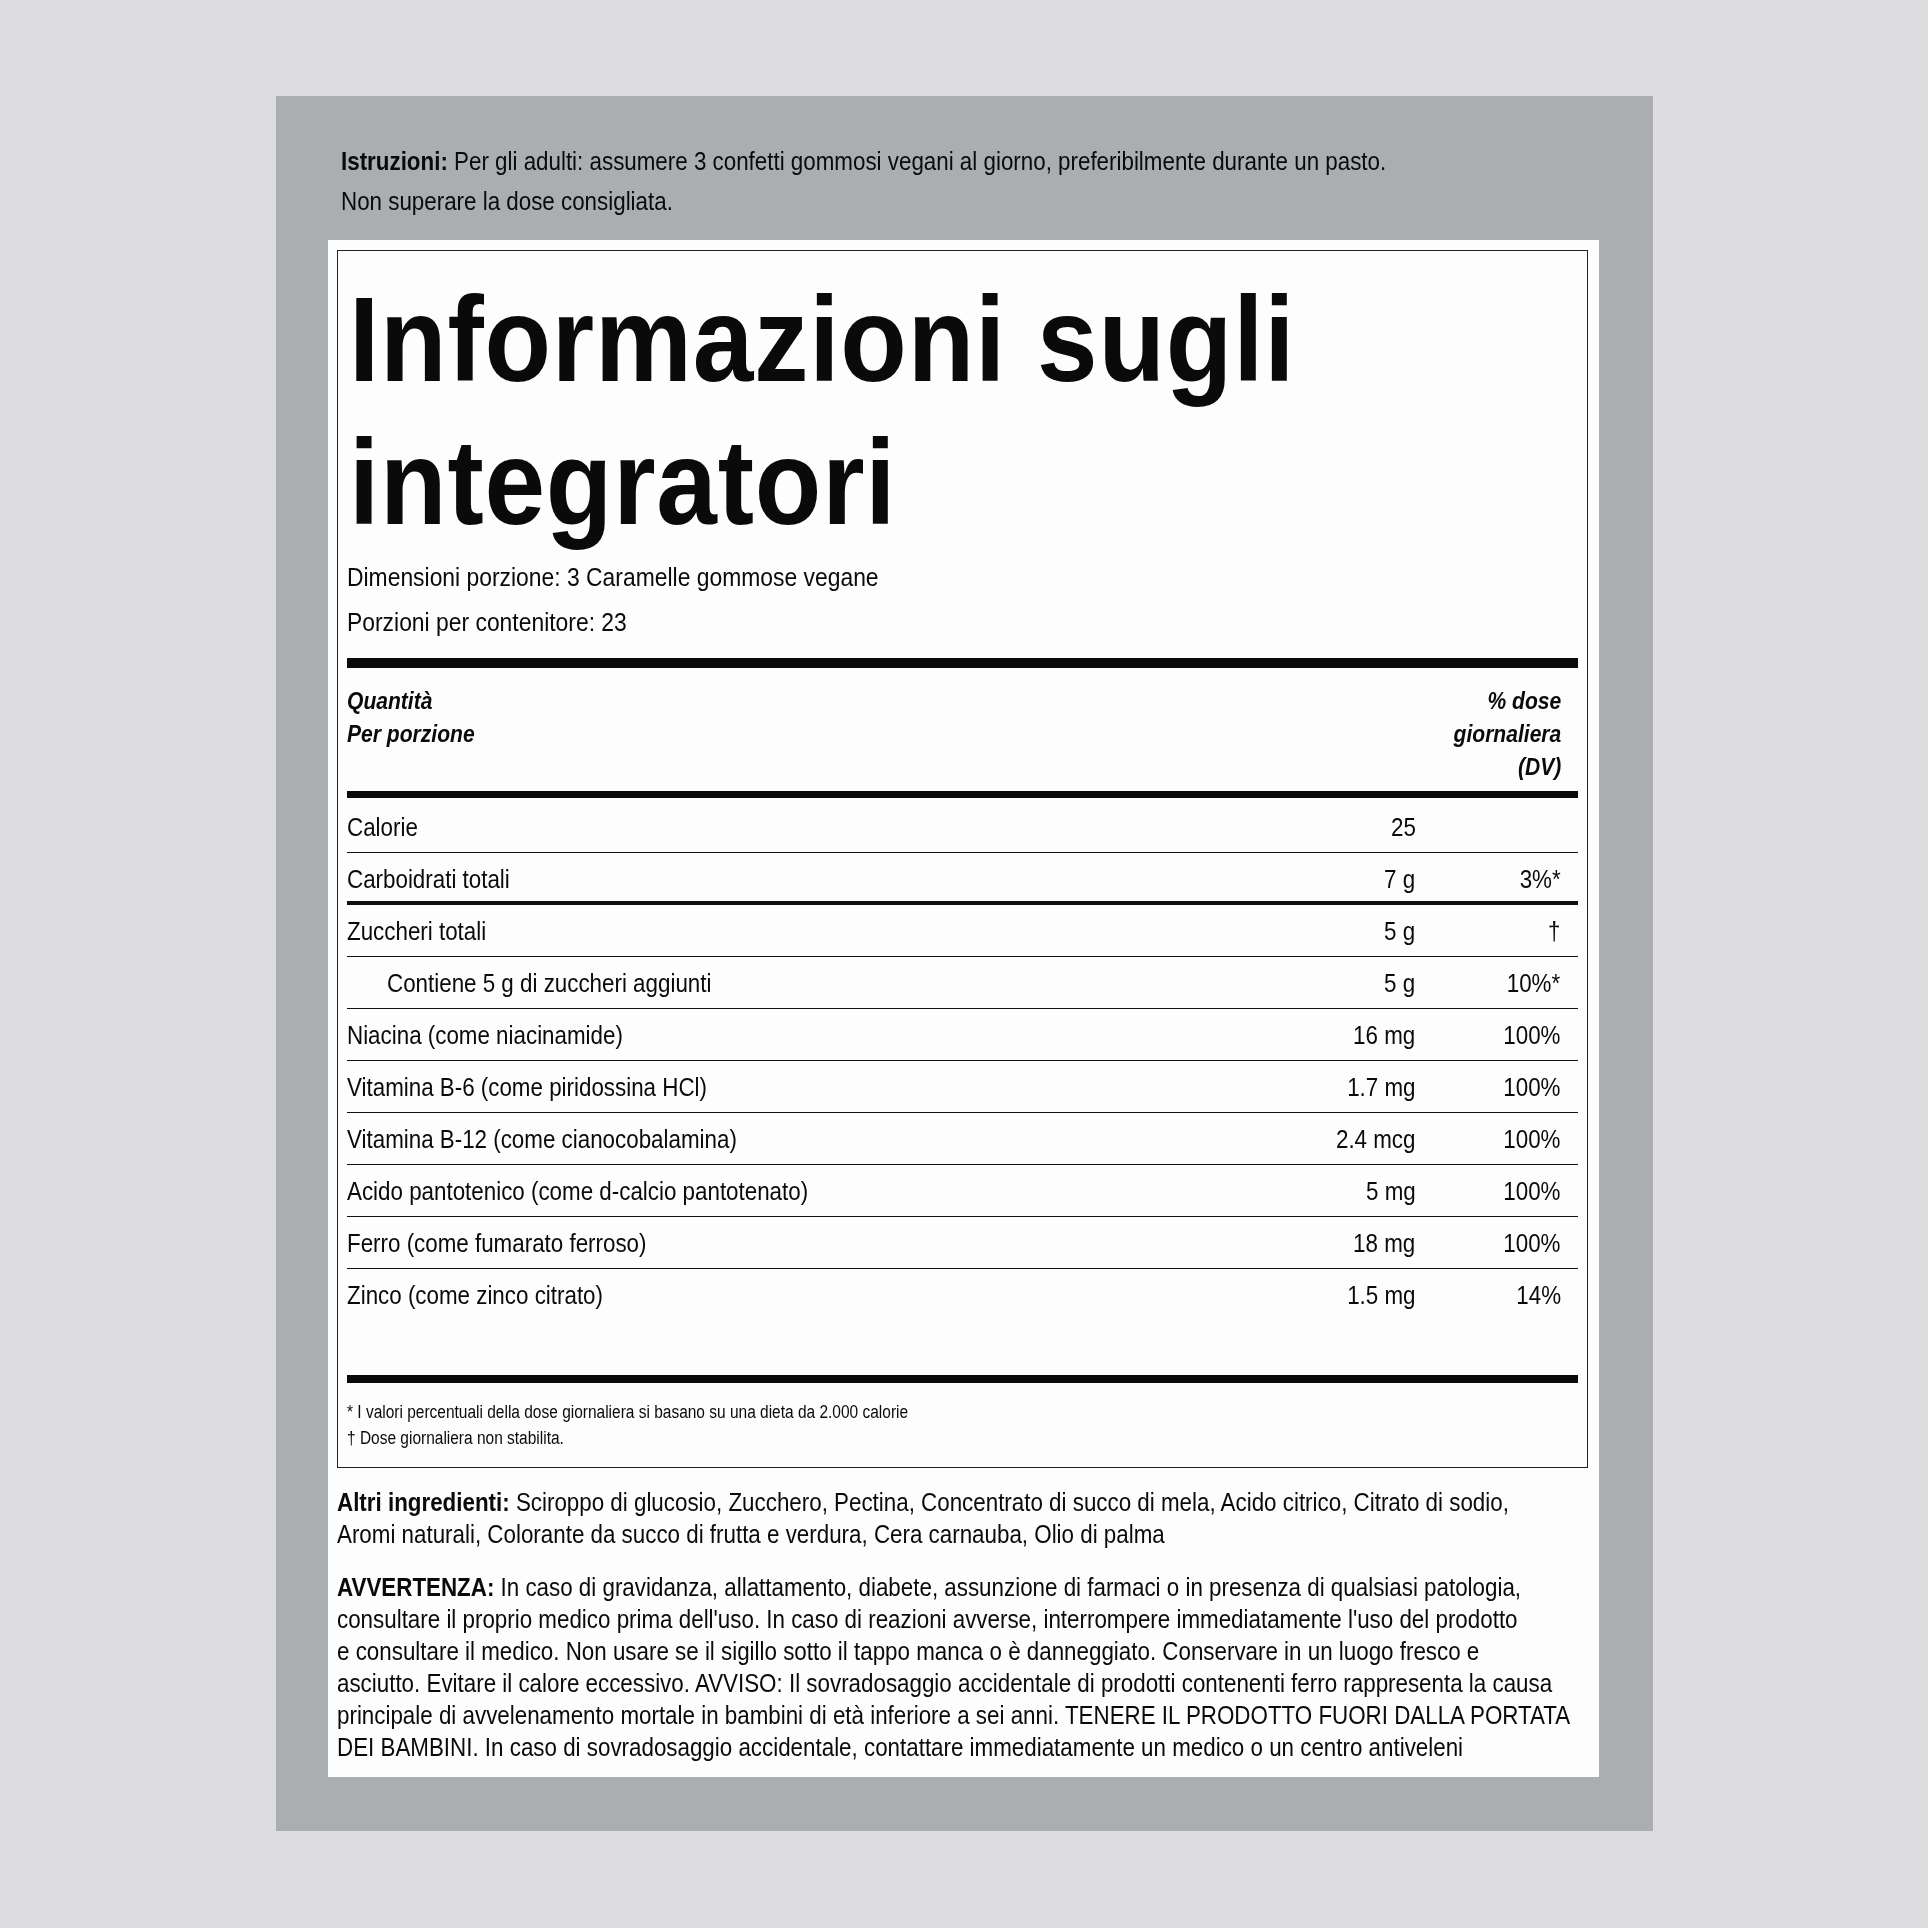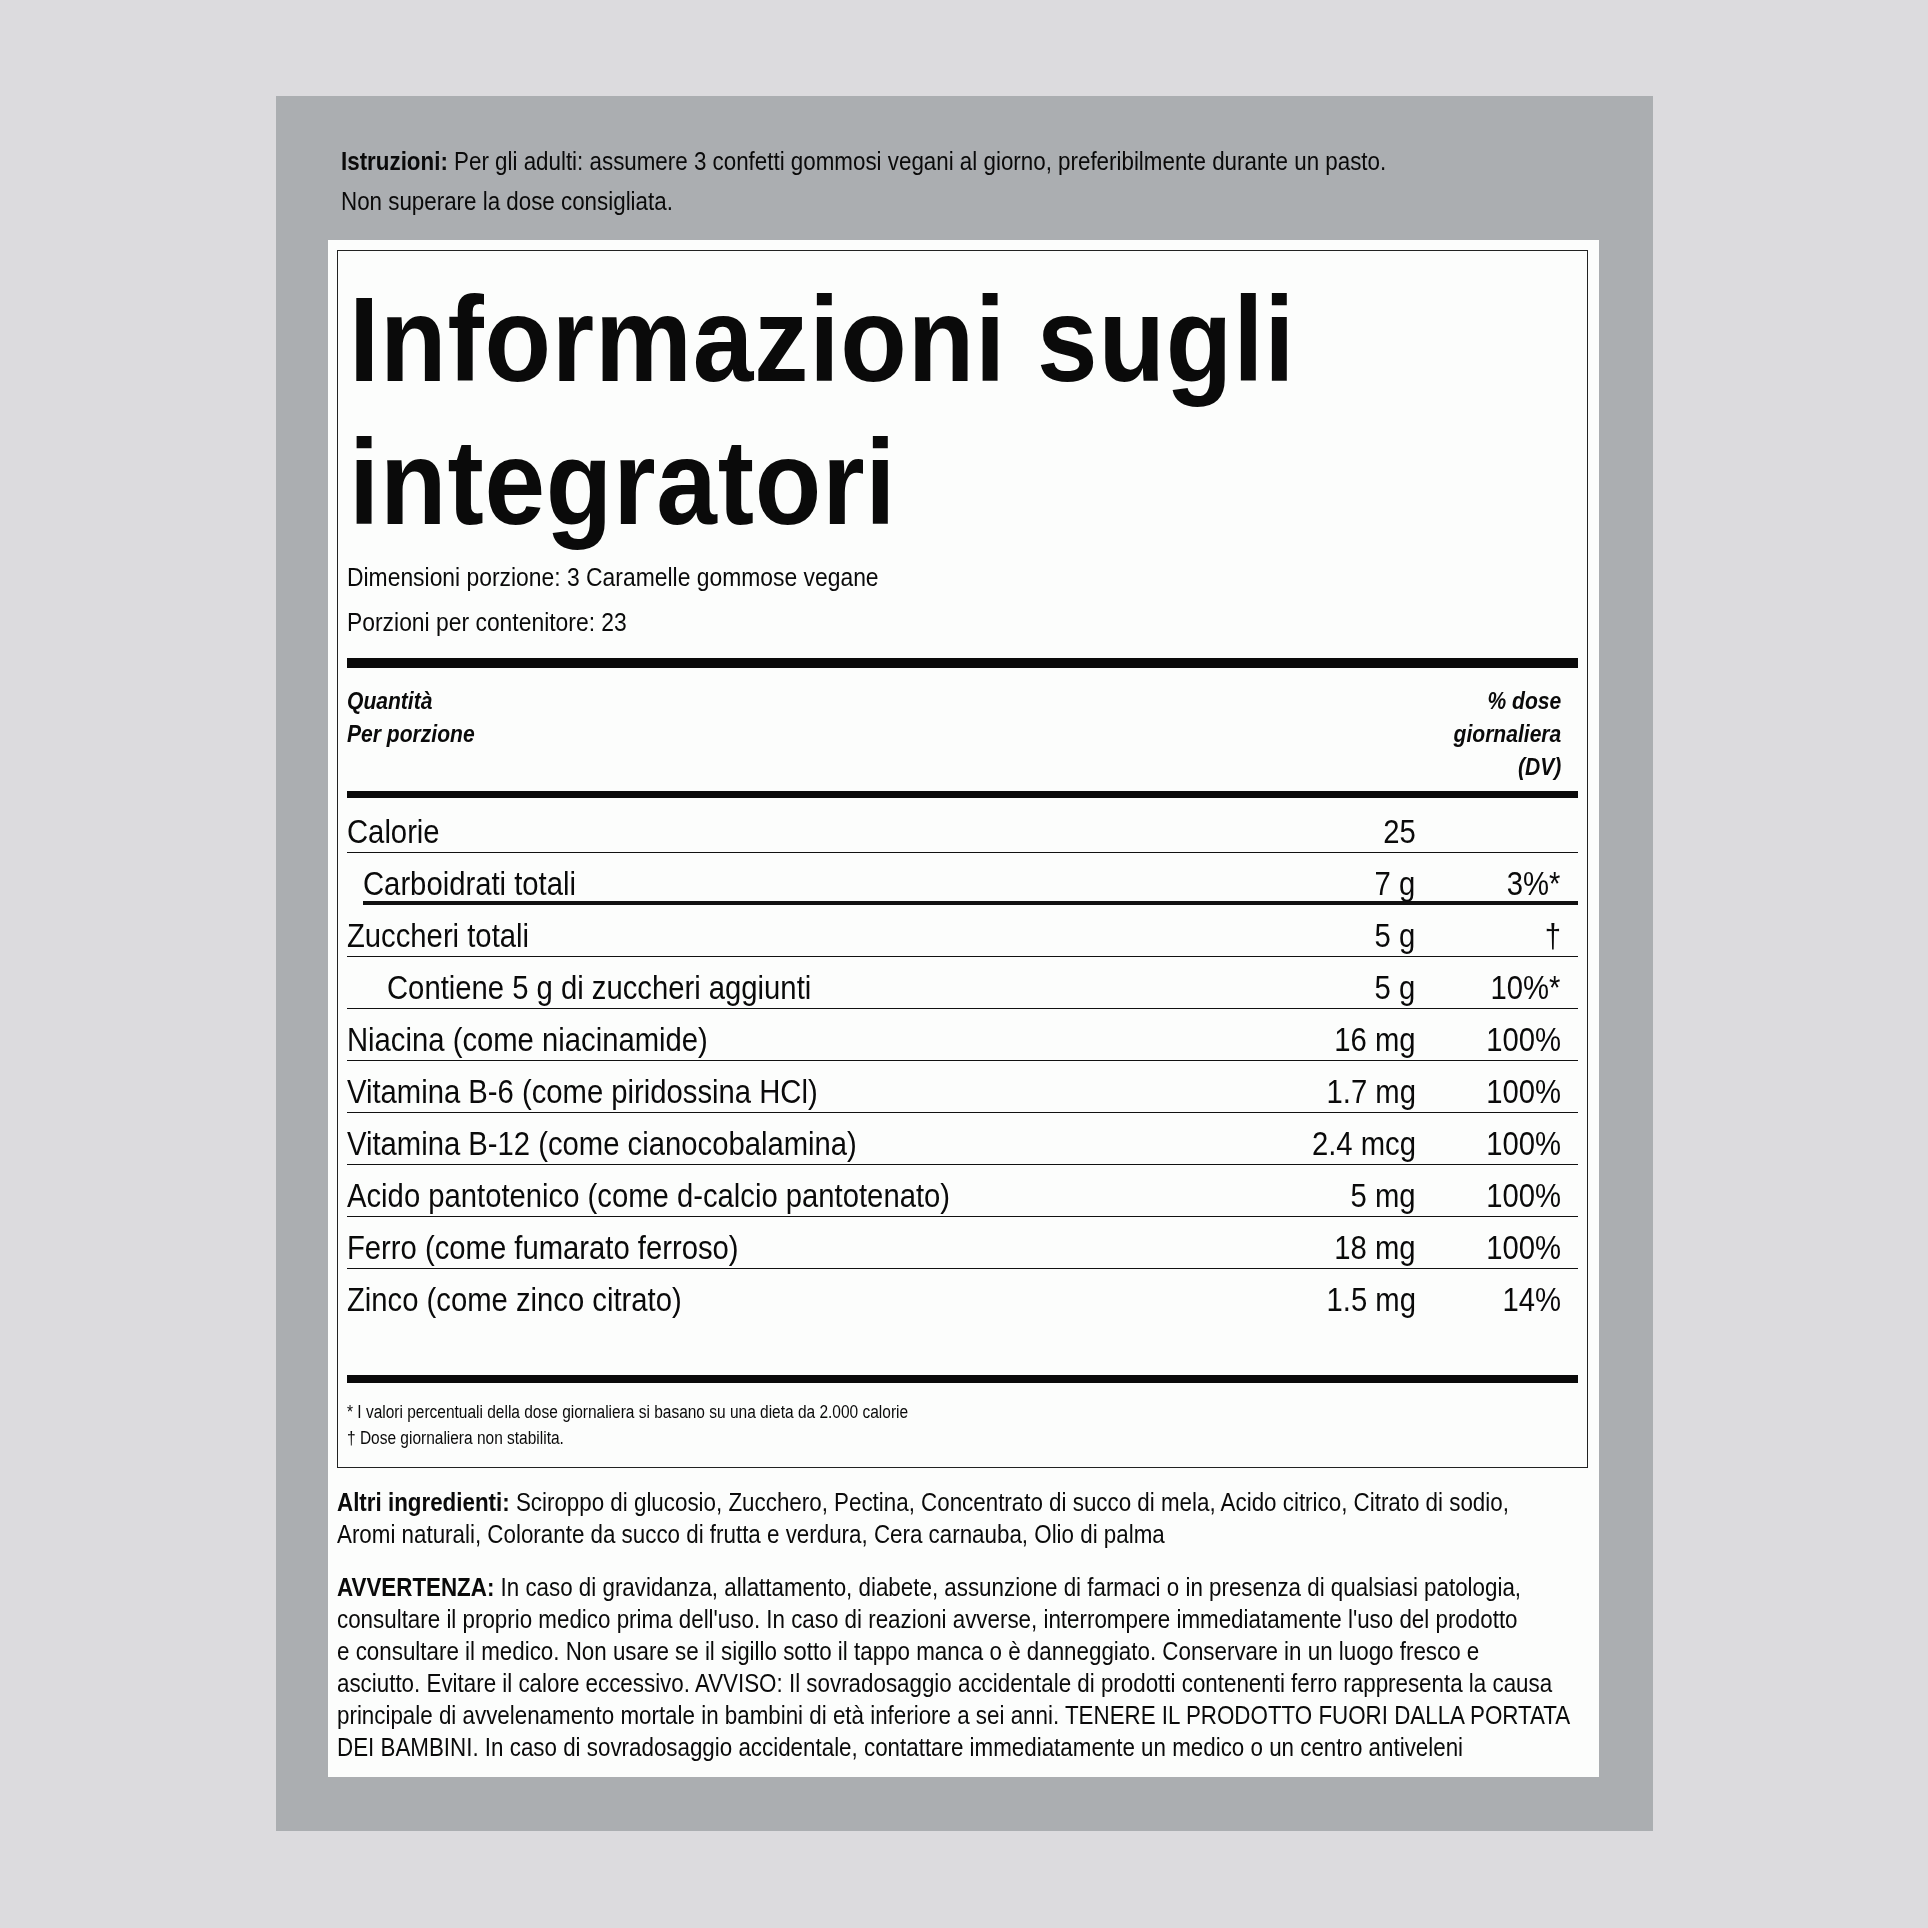--- a/index.html
+++ b/index.html
@@ -17,7 +17,7 @@
   .thead .l { position:absolute; left:0; top:0; transform:scaleX(0.86); transform-origin:left top; white-space:nowrap; }
   .thead .r { position:absolute; right:0; top:0; text-align:right; transform:scaleX(0.86); transform-origin:right top; white-space:nowrap; }
   .rows { position:absolute; left:9.4px; right:9.4px; top:550px; }
-  .row { position:relative; height:51px; border-bottom:1.9px solid #111; font-size:34px; }
+  .row { position:relative; height:51px; border-bottom:1.9px solid #111; font-size:26px; }
   .row.thick { border-bottom:4.7px solid #111; height:48px;margin-left:16px; }
   .row .n, .row .a, .row .p { position:absolute; top:11.3px; white-space:nowrap; transform:scaleX(0.86); }
   .row .n { left:0; transform-origin:left top; }

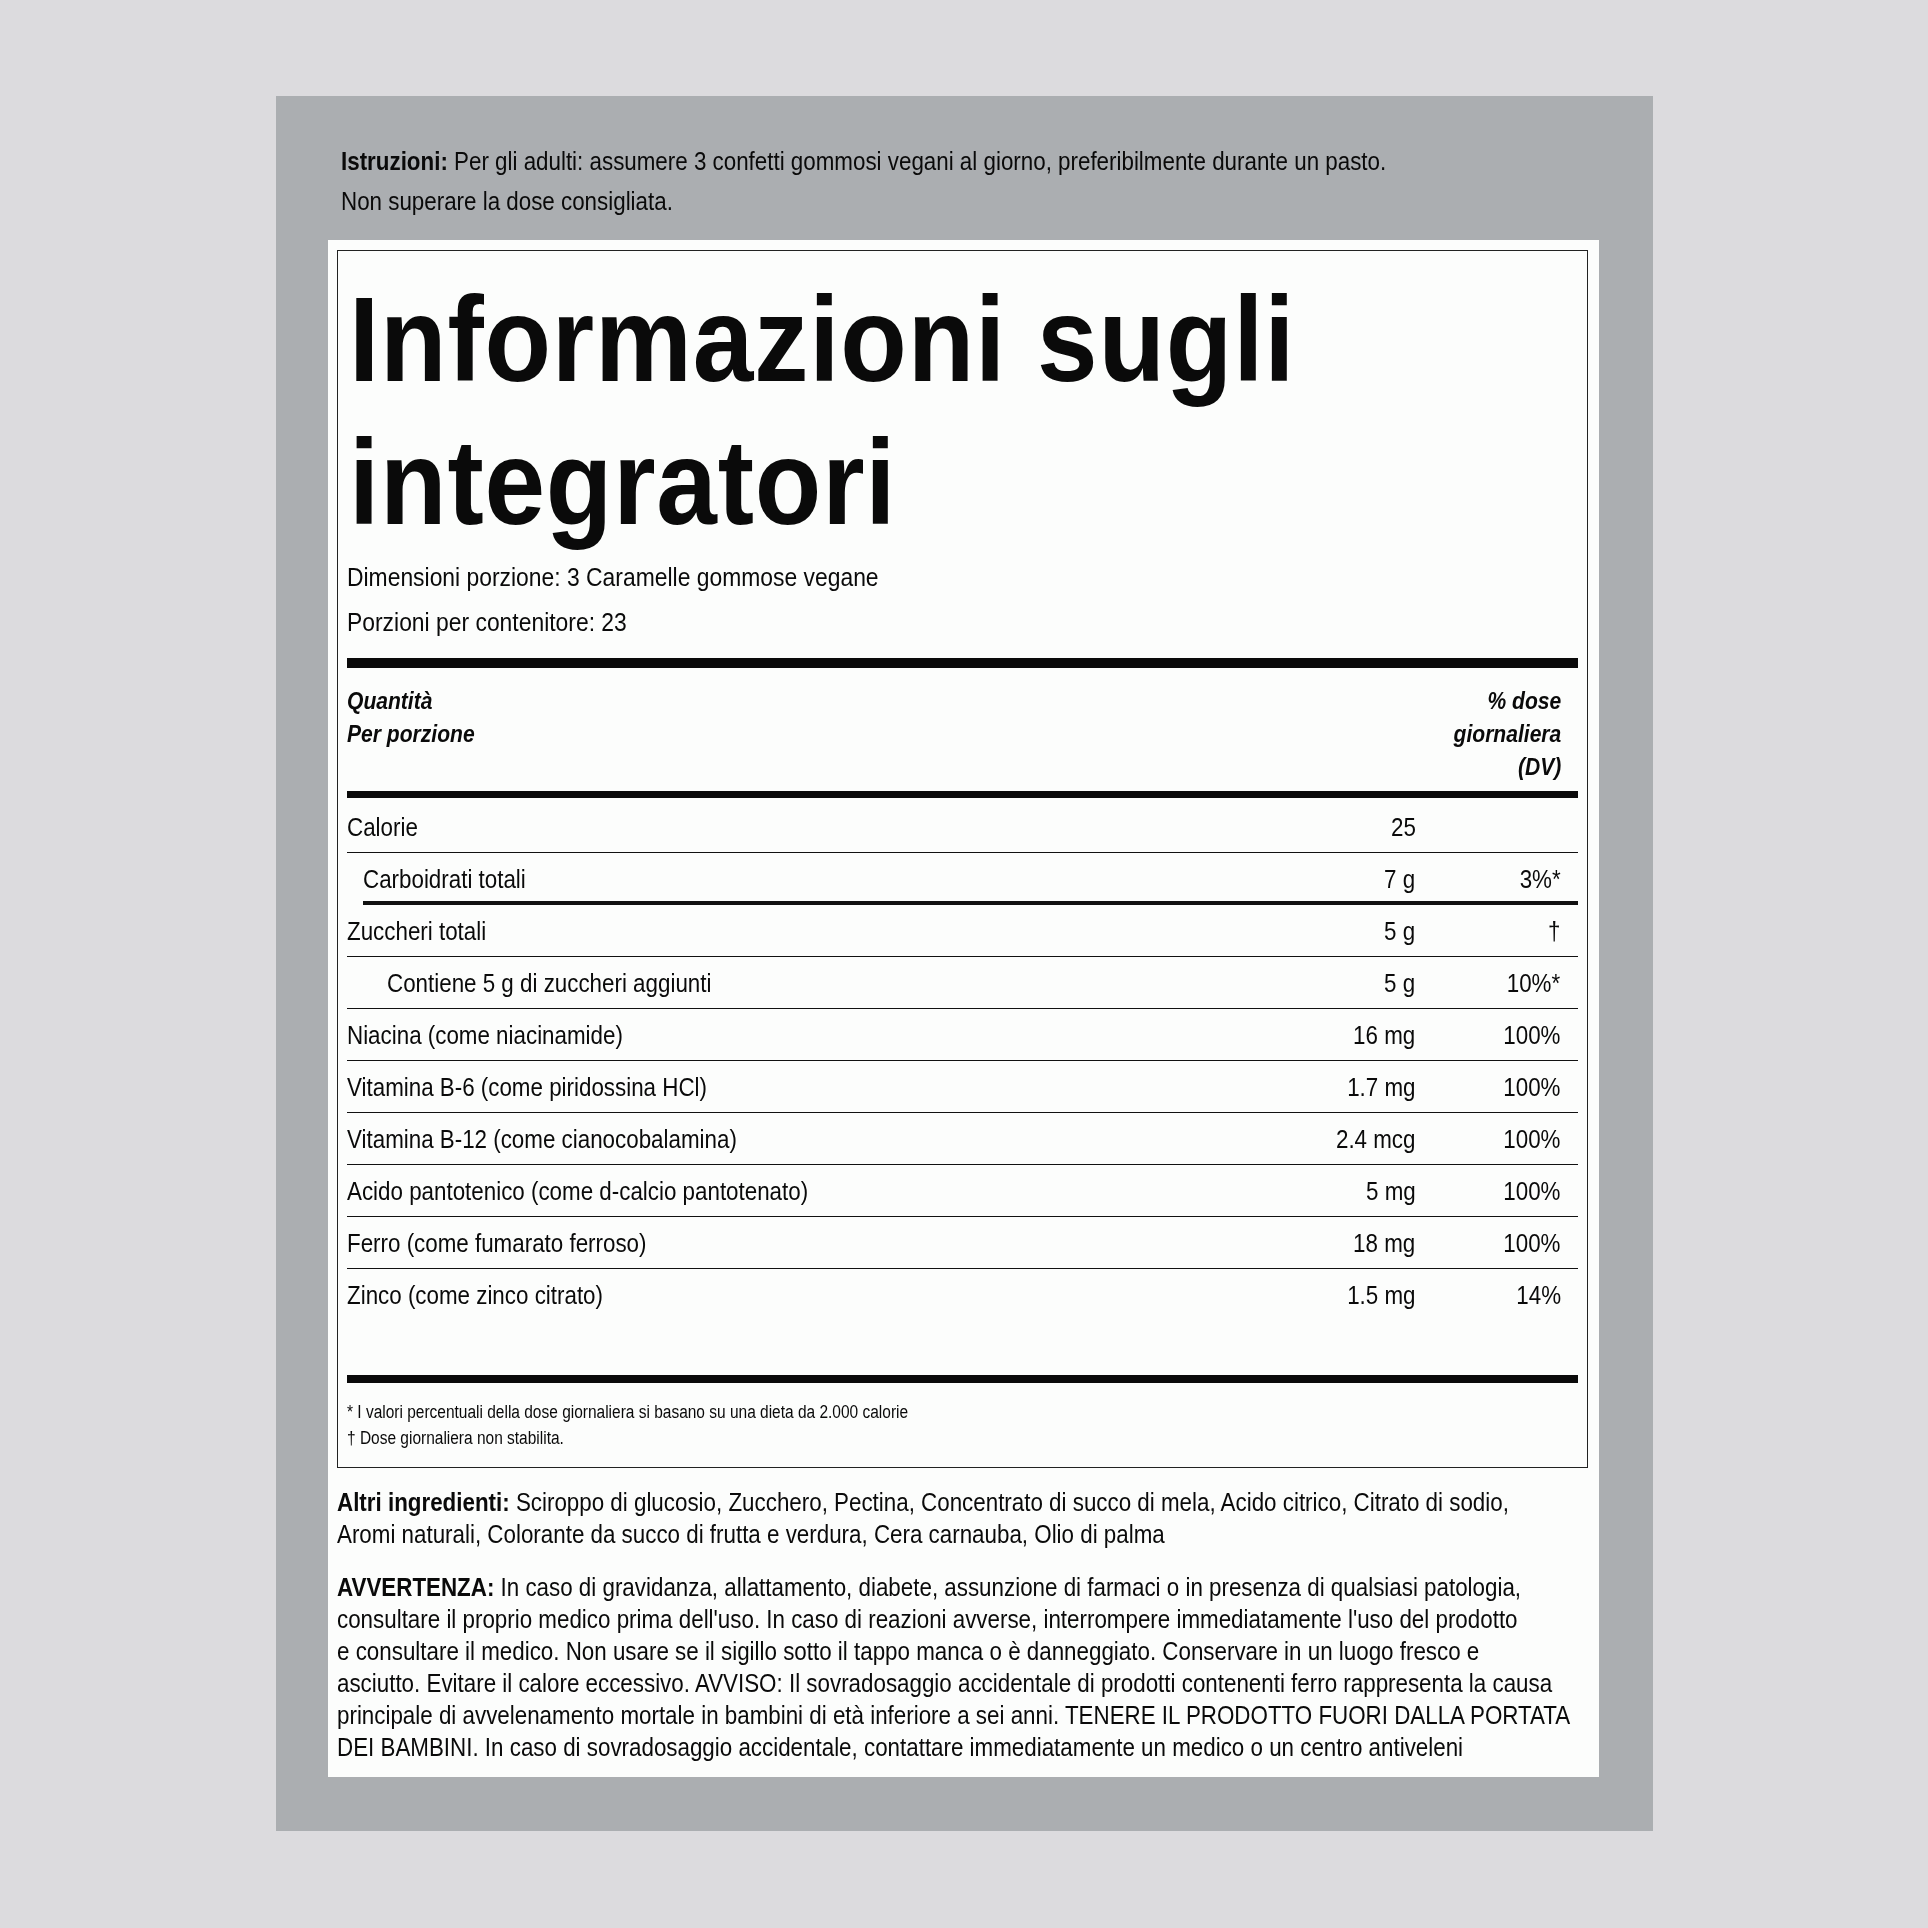--- a/index.html
+++ b/index.html
@@ -18,7 +18,7 @@
   .thead .r { position:absolute; right:0; top:0; text-align:right; transform:scaleX(0.86); transform-origin:right top; white-space:nowrap; }
   .rows { position:absolute; left:9.4px; right:9.4px; top:550px; }
   .row { position:relative; height:51px; border-bottom:1.9px solid #111; font-size:26px; }
-  .row.thick { border-bottom:4.7px solid #111; height:48px;margin-left:16px; }
+  .row.thick { border-bottom:4.7px solid #111; height:48px; }
   .row .n, .row .a, .row .p { position:absolute; top:11.3px; white-space:nowrap; transform:scaleX(0.86); }
   .row .n { left:0; transform-origin:left top; }
   .row .n.indent { left:40px; }

